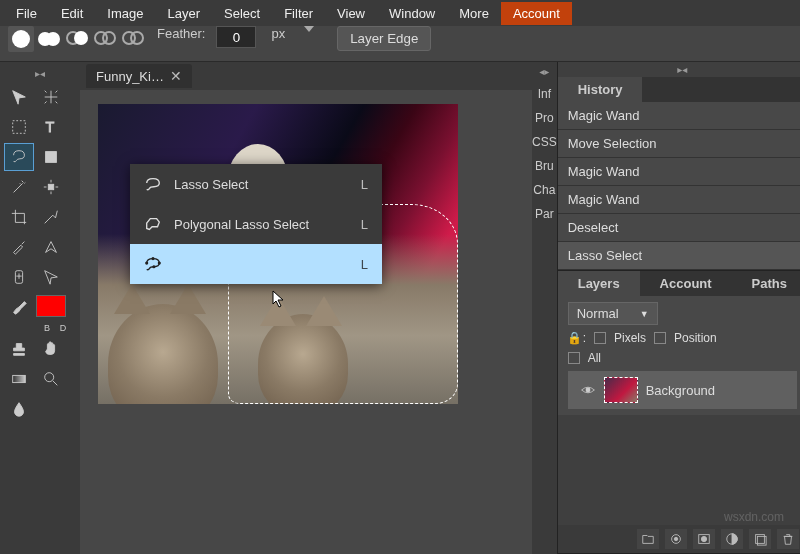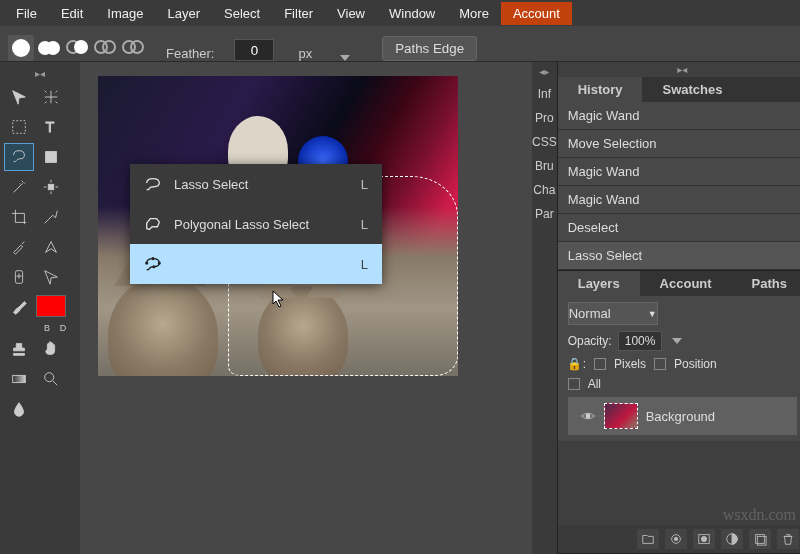--- a/index.html
+++ b/index.html
@@ -11,7 +11,7 @@
   .menubar .menu-item.account { background: #c2410c; color: #fff; }
   
   
-  .optionsbar { display: flex; align-items: flex-end; height: 36px; background: #454545; padding: 0 8px; gap: 20px; border-bottom: 1px solid #2a2a2a; }
+  .optionsbar { display: flex; align-items: flex-start; height: 36px; background: #454545; padding: 0 8px; gap: 11px; border-bottom: 1px solid #2a2a2a; }
   .shape-icons { display: flex; gap: 2px; }
   .shape-btn { width: 26px; height: 26px; display: flex; align-items: center; justify-content: center; border-radius: 2px; }
   .shape-btn.sel { background: #555; }

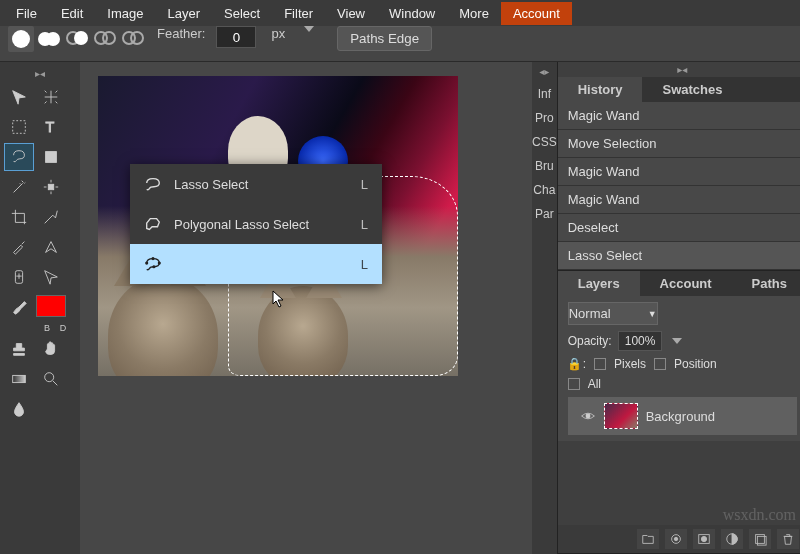--- a/index.html
+++ b/index.html
@@ -148,7 +148,7 @@
   <input class="feather-input" value="0" style="">
   <span class="px-label">px</span>
   <div class="dropdown-arrow"></div>
-  <button class="refine-btn">Paths Edge</button>
+  <button class="refine-btn">Layer Edge</button>
 </div>
 
 <div class="workarea">

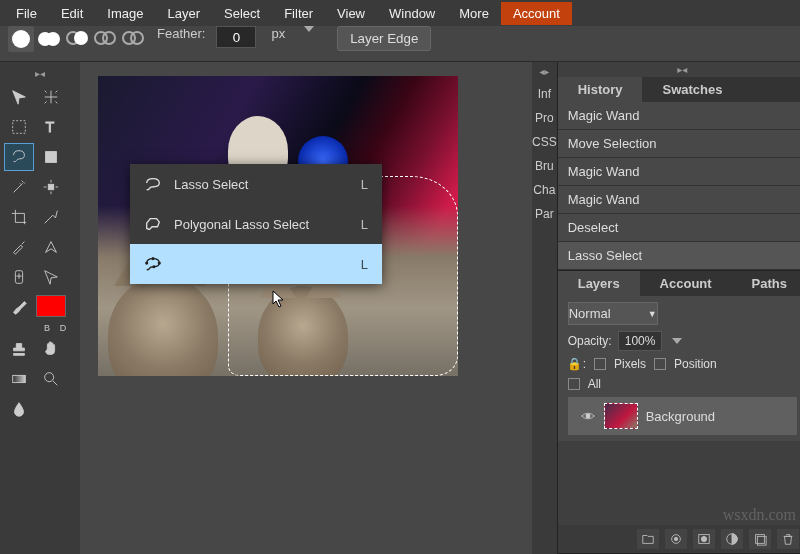--- a/index.html
+++ b/index.html
@@ -296,6 +296,12 @@
   </div>
 
   <div class="docarea">
+    <div class="tabbar">
+      <div class="tab">
+        <span>Funny_Ki…</span>
+        <span class="close">✕</span>
+      </div>
+    </div>
     <div class="canvas">
       <div class="photo">
         <div class="blob b1"></div>

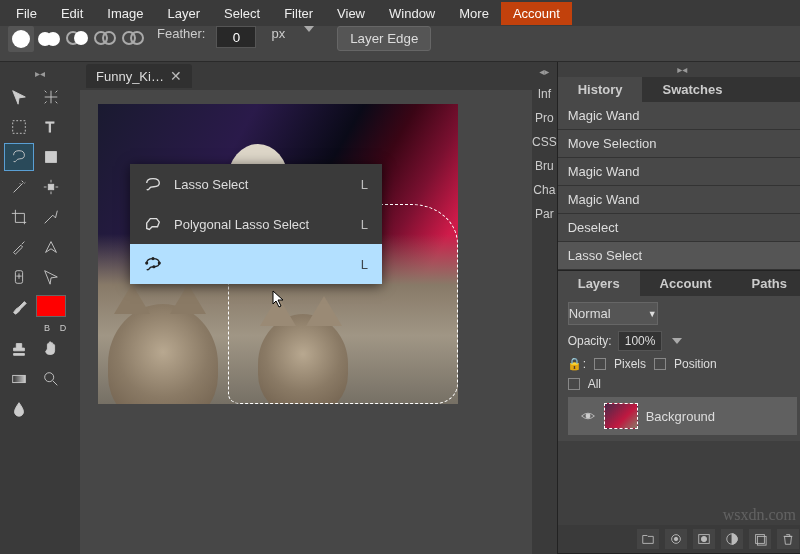--- a/index.html
+++ b/index.html
@@ -336,7 +336,6 @@
       <div class="panel">
         <div class="panel-tabs">
           <div class="ptab active">History</div>
-          <div class="ptab">Swatches</div>
         </div>
         <div class="panel-body history-list">
           <div class="hitem">Magic Wand</div>

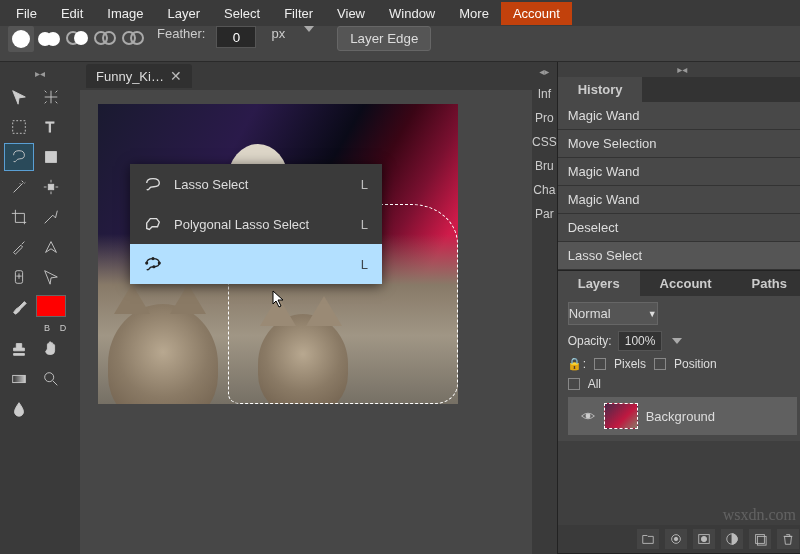--- a/index.html
+++ b/index.html
@@ -83,7 +83,7 @@
   .history-list .hitem.active { background: #555; }
   
   .layers-controls { padding: 6px 10px; display:flex; flex-direction:column; gap:6px;}
-  .blend-select { background:#555; color:#ddd; padding:3px 0; width:90px; display:inline-flex; align-items:center; justify-content:space-between; border:1px solid #666;}
+  .blend-select { background:#555; color:#ddd; padding:3px 8px; width:90px; display:inline-flex; align-items:center; justify-content:space-between; border:1px solid #666;}
   .opacity-row{ display:flex; align-items:center; gap:6px; font-size:12px;}
   .opacity-val{ background:#333; padding:2px 6px; border:1px solid #555;}
   .lock-row{ display:flex; align-items:center; gap:8px; font-size:12px;}

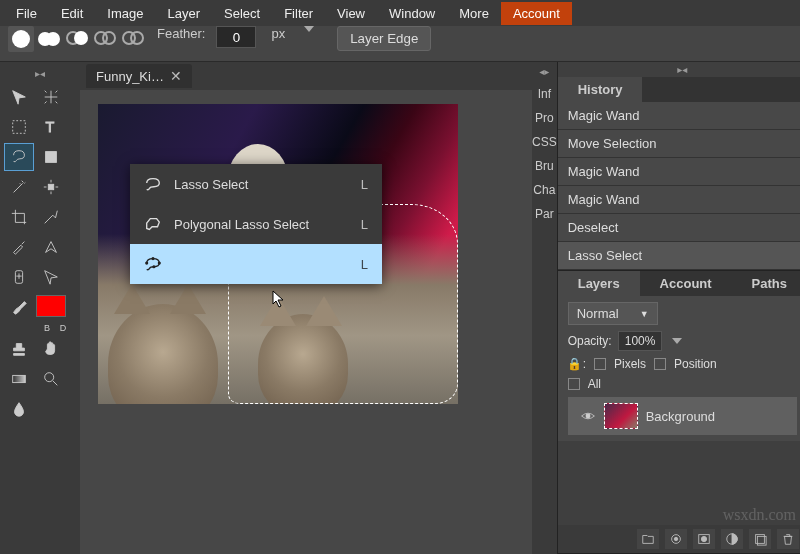--- a/index.html
+++ b/index.html
@@ -358,11 +358,6 @@
             <span>Normal</span>
             <span style="font-size:9px">▼</span>
           </div>
-          <div class="opacity-row">
-            <span>Opacity:</span>
-            <span class="opacity-val">100%</span>
-            <span class="dropdown-arrow"></span>
-          </div>
           <div class="lock-row">
             <span>🔒:</span>
             <span class="checkbox"></span>

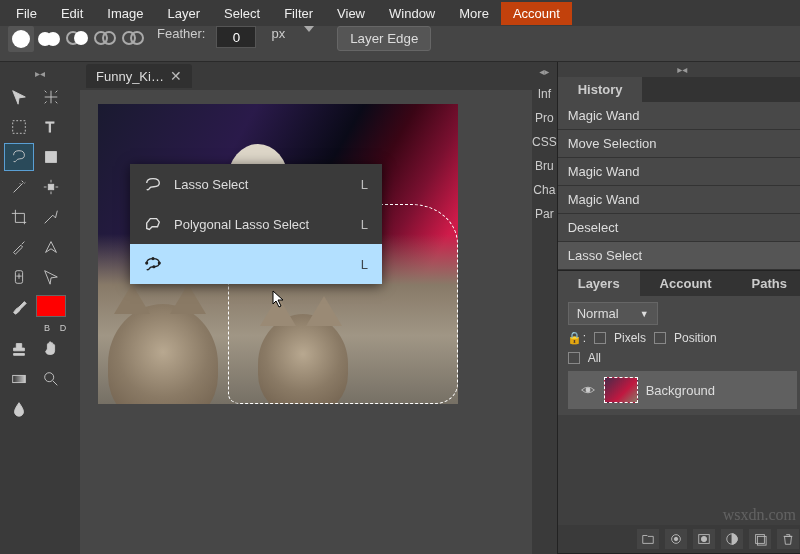--- a/index.html
+++ b/index.html
@@ -96,7 +96,7 @@
   .ft-btn{ width:22px; height:20px; background:#444; display:flex; align-items:center; justify-content:center;}
   .ft-btn svg{width:14px;height:14px; fill:#bbb; stroke:#bbb;}
   
-  .watermark{ position:absolute; right:4px; bottom:30px; font-size:16px; color:rgba(255,255,255,0.18);font-family:Liberation Serif, serif;}
+  .watermark{ position:absolute; right:16px; bottom:30px; font-size:12px; color:rgba(255,255,255,0.18);}
 </style>
 </head>
 <body>

